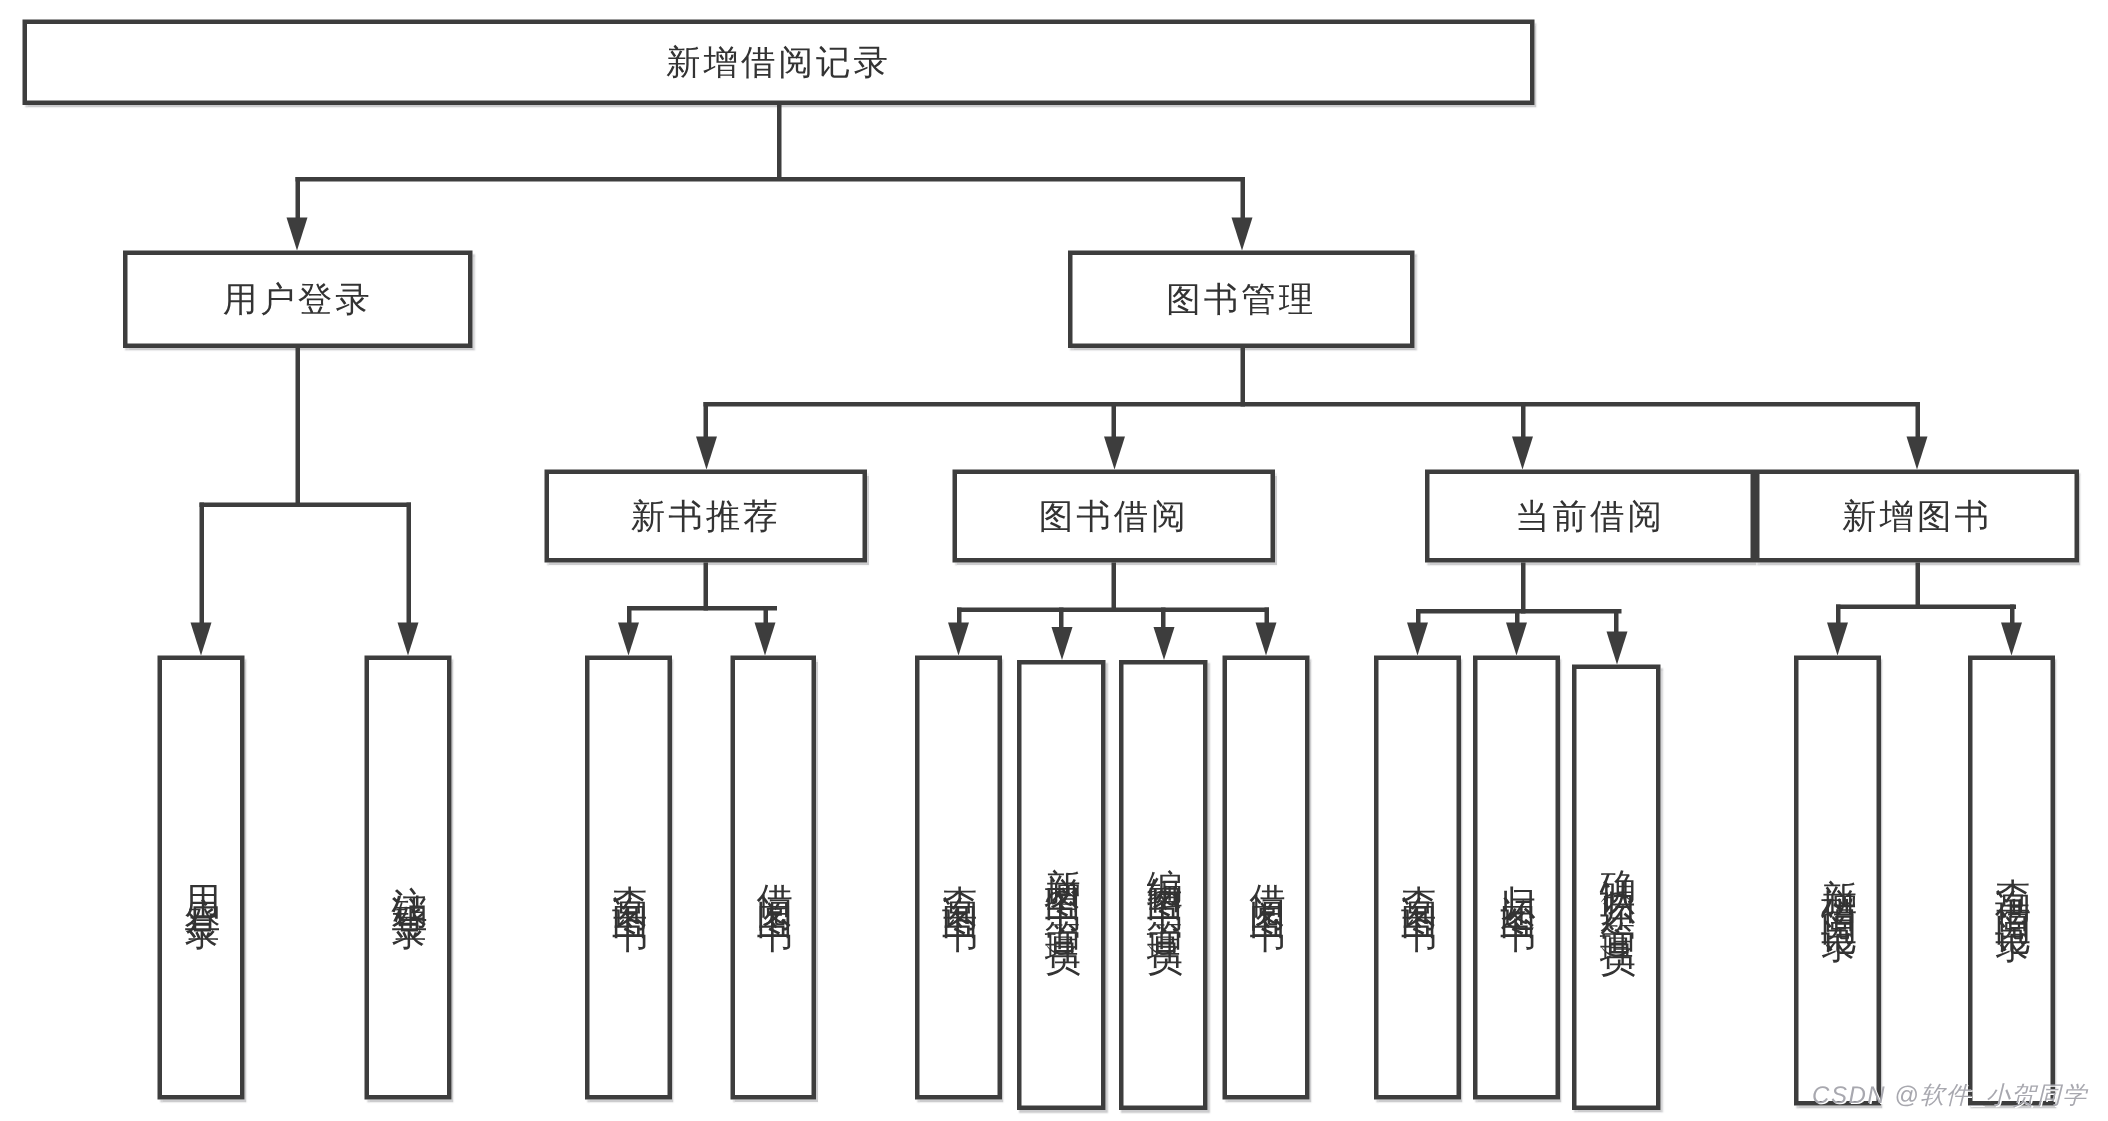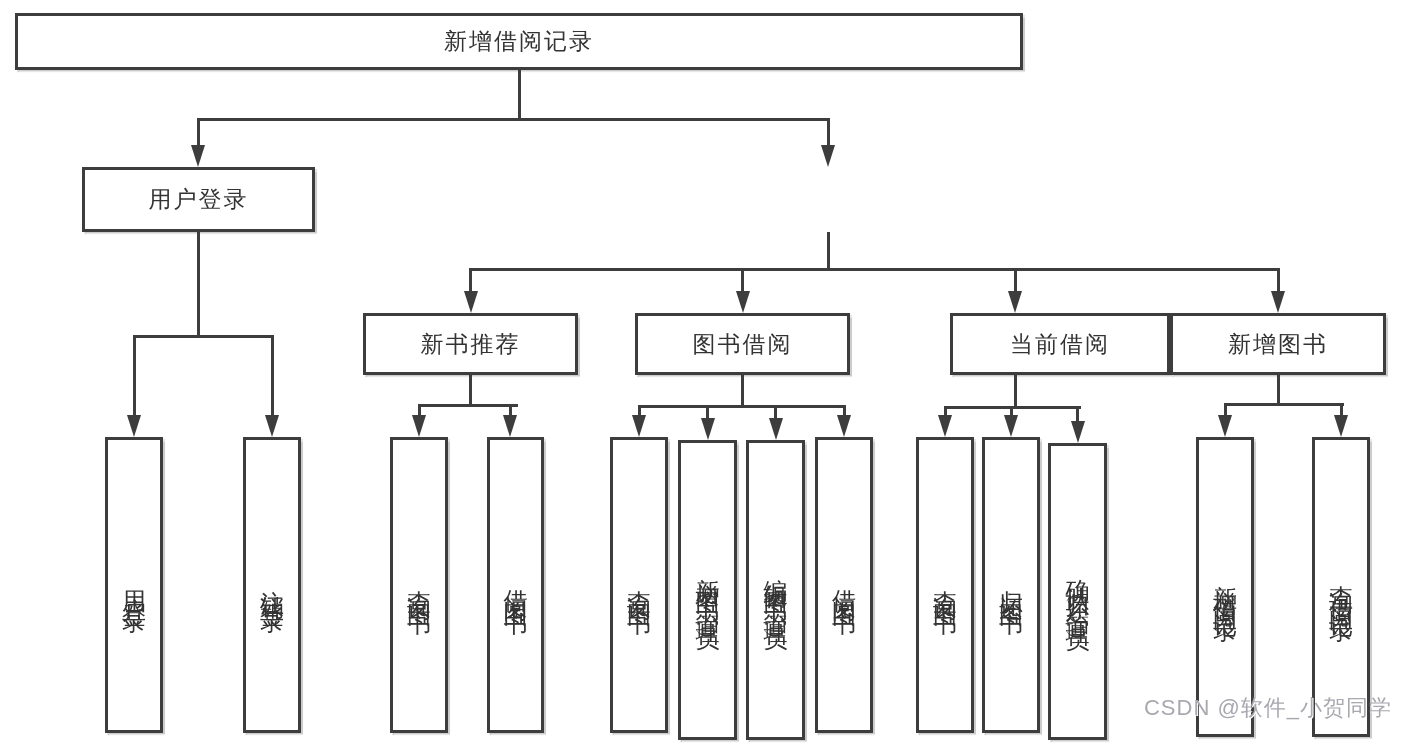--- a/index.html
+++ b/index.html
@@ -76,6 +76,9 @@
 
   <div class="node" style="left:82px;top:167px;width:233px;height:65px;">
     <span>用户登录</span>
+  </div>
+  <div class="node" style="left:712px;top:167px;width:231px;height:65px;">
+    <span>图书管理</span>
   </div>
 
   <div class="vl" style="left:196.5px;top:232px;height:104px;"></div>

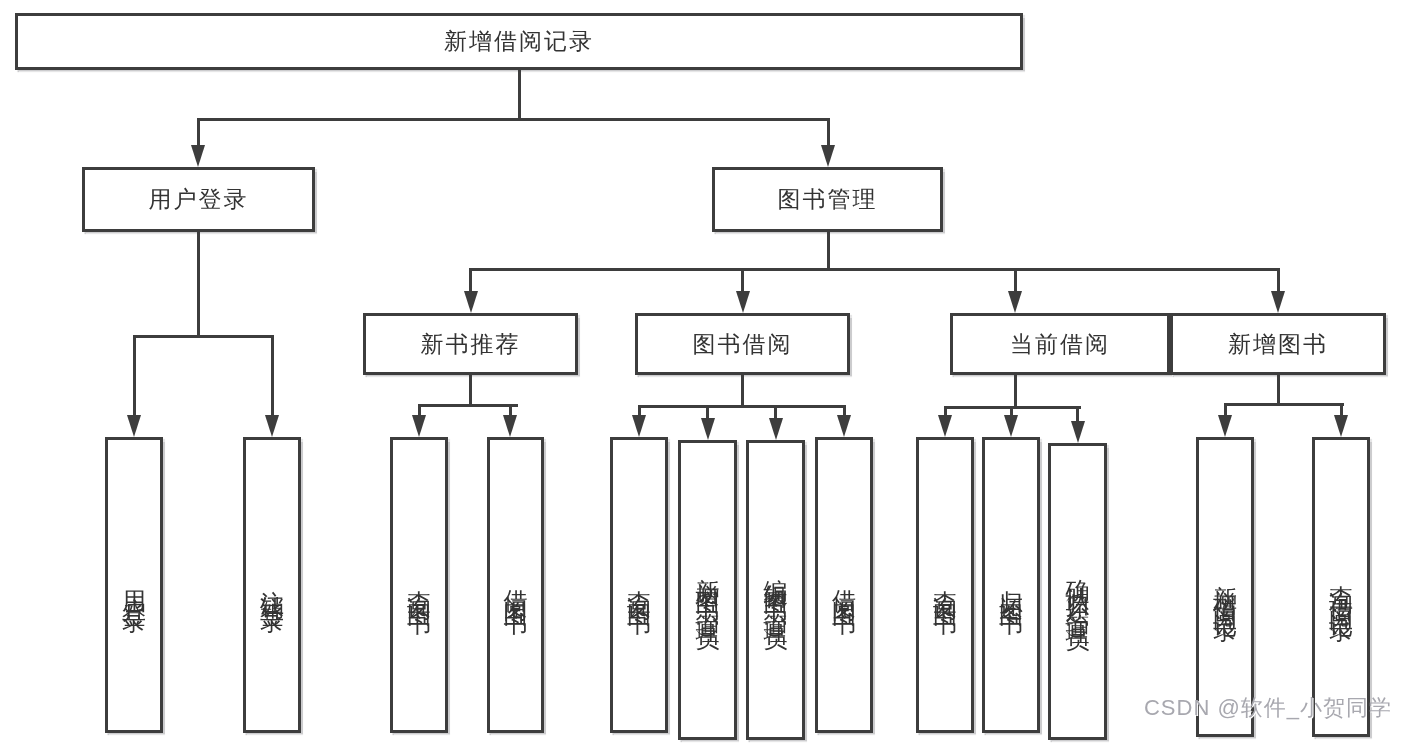--- a/index.html
+++ b/index.html
@@ -50,12 +50,13 @@
 
   .watermark{
     position:absolute;
-    right:13px;bottom:24px;
-    font-size:22px;
+    right:13px;bottom:6px;
+    font-size:16px;
     color:var(--watermark);
     text-shadow:1px 1px 0 #fff;
     letter-spacing:1px;
     z-index:5;
+    font-style:italic;
   }
 </style>
 </head>

